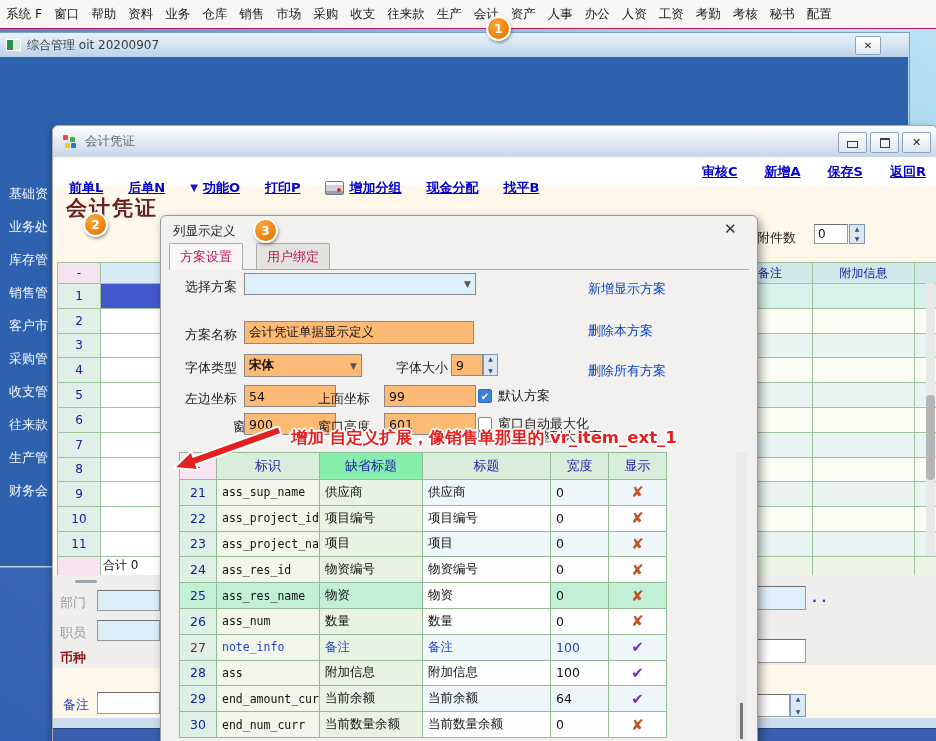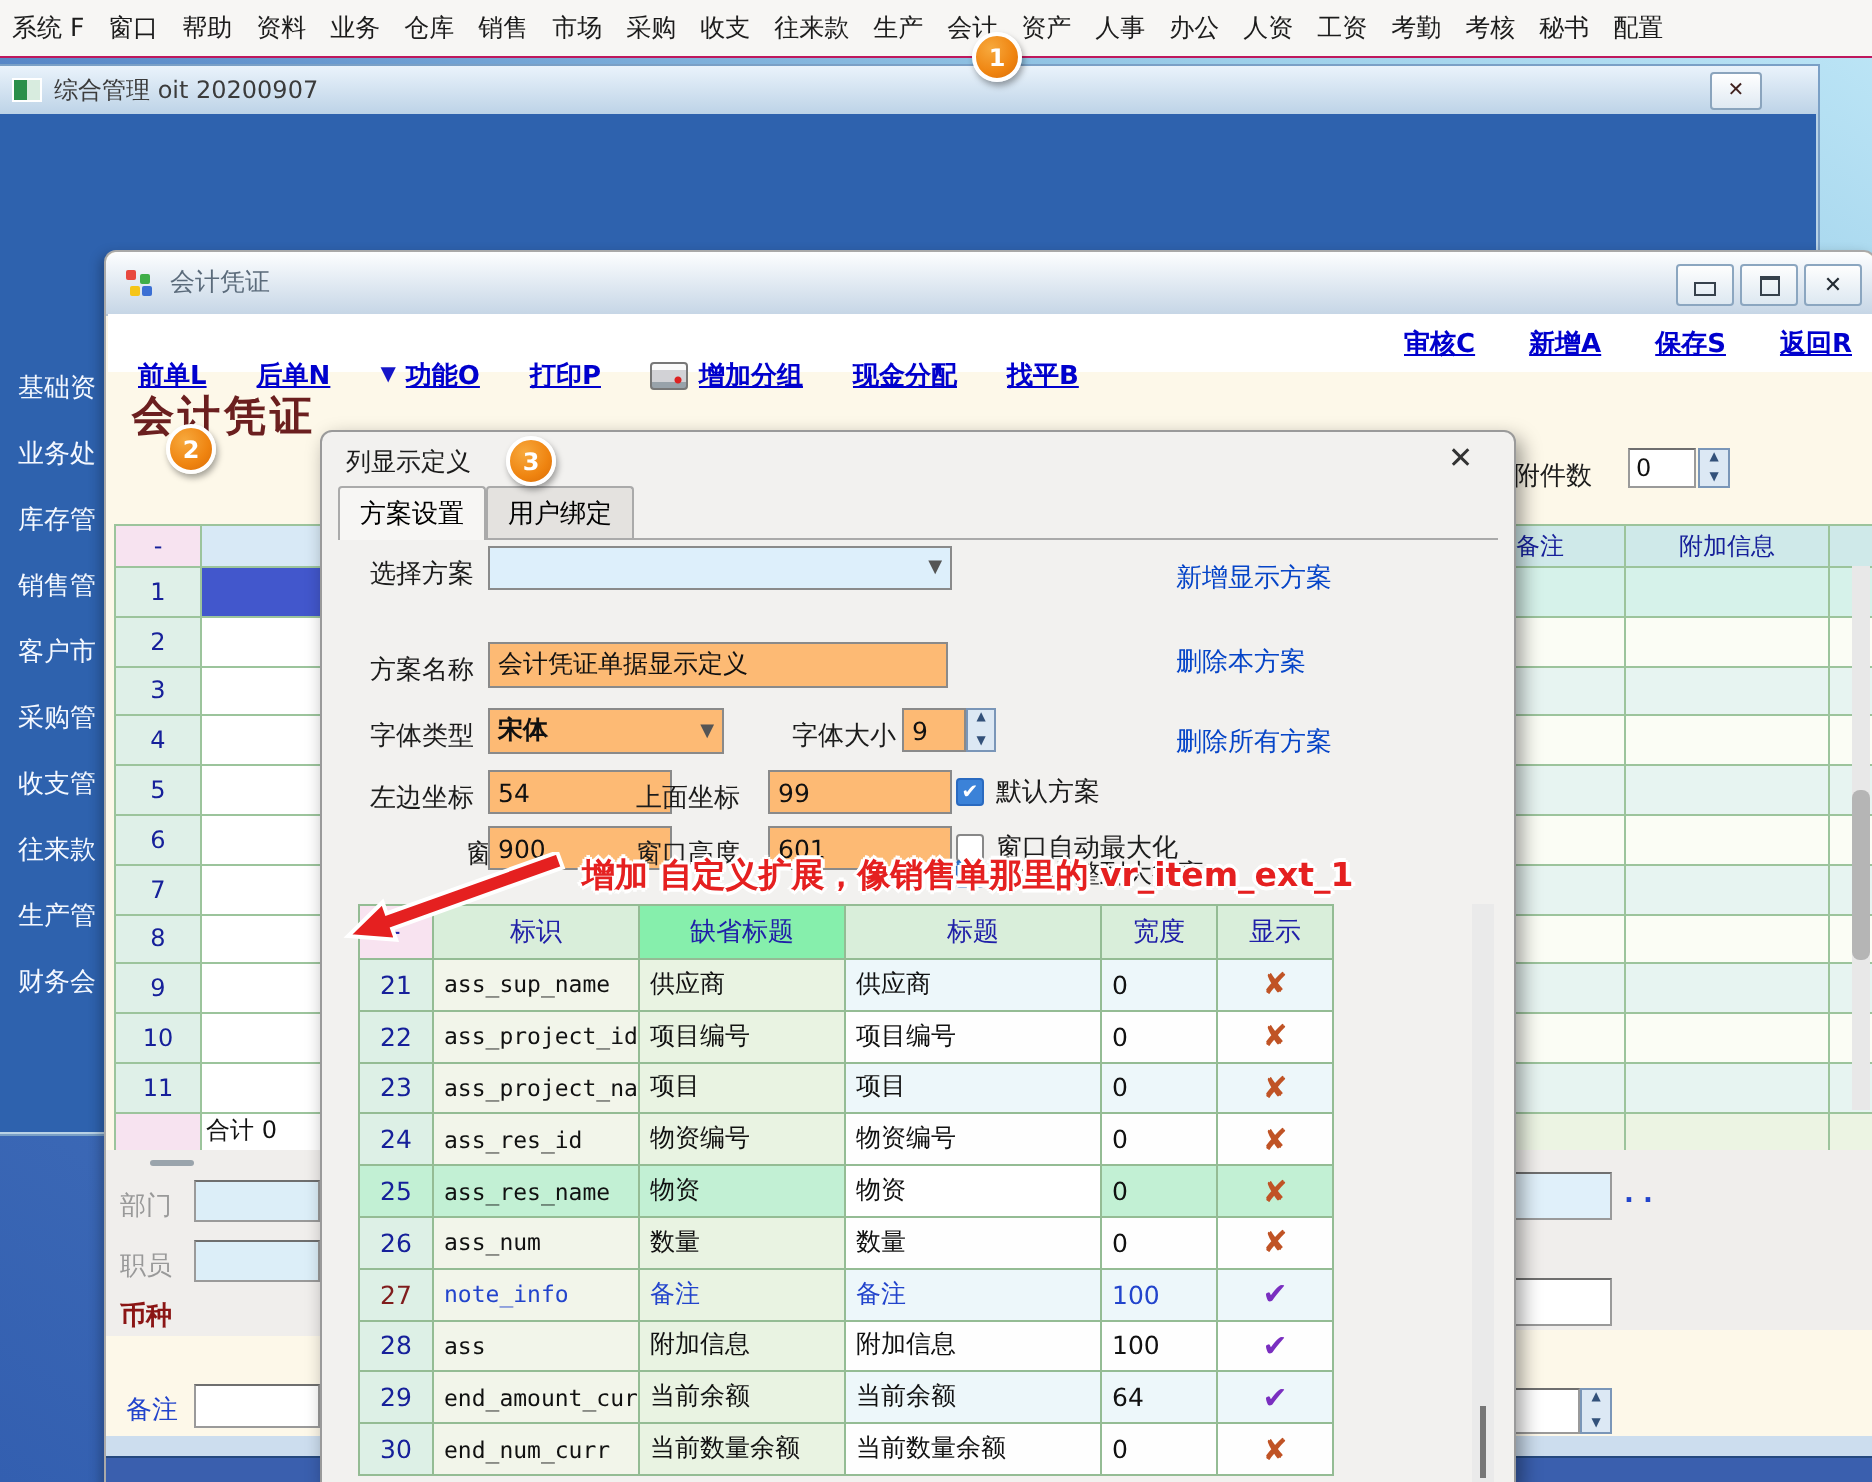--- a/index.html
+++ b/index.html
@@ -100,7 +100,7 @@
   #dlg-title{position:absolute;left:12px;top:7px;font-size:12.5px;color:#1b1b1b;}
   #dlg-close{position:absolute;left:563px;top:4px;font-size:15px;color:#333;cursor:pointer;}
   #tabstrip{position:absolute;left:8px;top:27px;width:580px;height:27px;border-bottom:1px solid #aaa;display:flex;align-items:flex-end;}
-  .tab{font-size:13px;padding:4px 10px 3px 10px;border:1px solid #aaa;border-bottom:none;margin-right:0;color:#000000;
+  .tab{font-size:13px;padding:4px 10px 3px 10px;border:1px solid #aaa;border-bottom:none;margin-right:13px;color:#be185d;
        background:#e4e2df;border-radius:2px 2px 0 0;}
   .tab.active{background:#f7f6f4;position:relative;top:1px;padding-bottom:4px;}
   .dlabel{position:absolute;font-size:13px;color:#1c1c1c;white-space:nowrap;}

